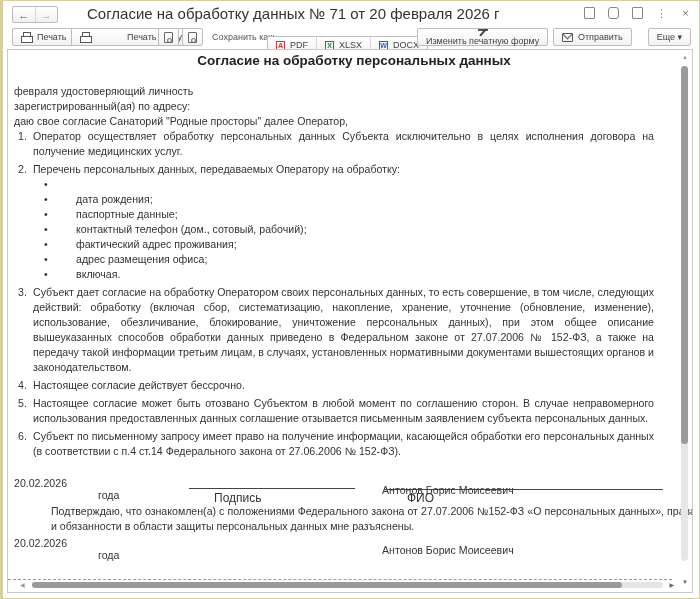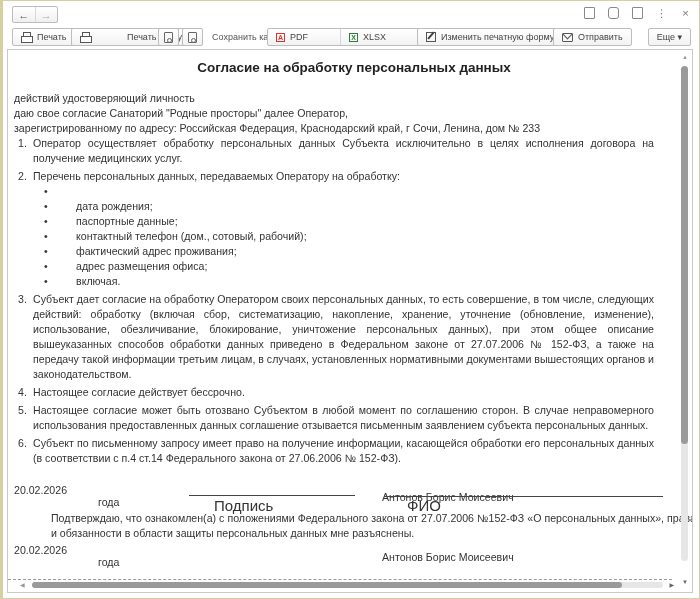--- a/index.html
+++ b/index.html
@@ -96,6 +96,7 @@
           <span>→</span>
         </div>
     </div>
+    <div class="title">Согласие на обработку данных № 71 от 20 февраля 2026 г</div>
     <div class="win-icons">
       <div class="win-icon box"></div>
       <div class="win-icon box" style="border-radius:3px;"></div>

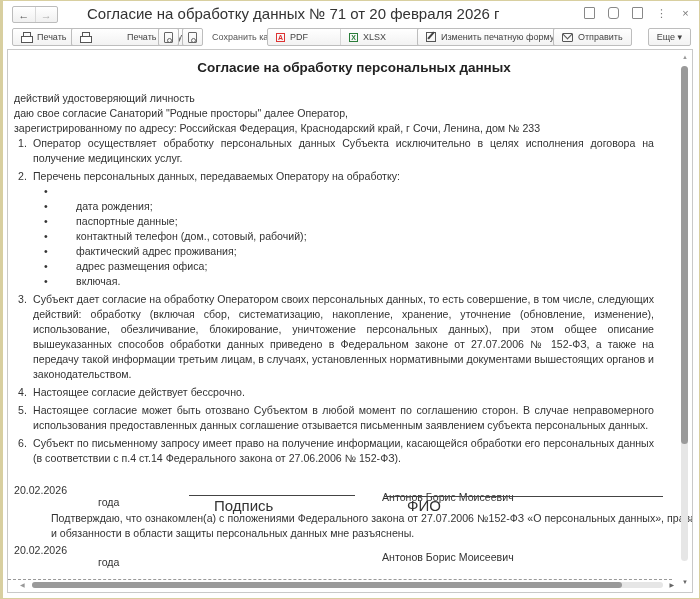--- a/index.html
+++ b/index.html
@@ -42,7 +42,7 @@
   .ico-edit::after { content: ""; position: absolute; left: 3px; top: -2px; width: 2px; height: 9px; background: #444; transform: rotate(40deg); }
   .ico-mail { width: 11px; height: 9px; border: 1px solid #555; border-radius: 1px; }
   .ico-mail::after { content: ""; position: absolute; left: 1px; top: -3px; width: 6px; height: 6px; border-right: 1px solid #555; border-bottom: 1px solid #555; transform: rotate(45deg); }
-  .seg { position: absolute; top: 0; height: 18px; display: flex; border: 1px solid #bdbdbd; border-radius: 2px; background: linear-gradient(#fff,#f2f2f2); gap: 24px; }
+  .seg { position: absolute; top: 8px; height: 18px; display: flex; border: 1px solid #bdbdbd; border-radius: 2px; background: linear-gradient(#fff,#f2f2f2); }
   .seg .tb-btn { position: static; border: none; border-radius: 0; background: transparent; height: 16px; }
   .seg .tb-btn + .tb-btn { border-left: 1px solid #d5d5d5; }
   .save-label { position: absolute; left: 203px; top: 4px; font-size: 9px; color: #555; }

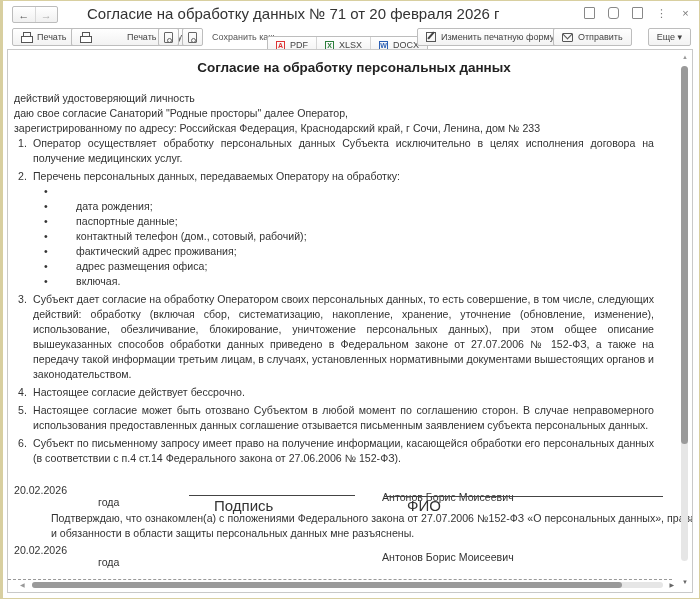--- a/index.html
+++ b/index.html
@@ -136,7 +136,7 @@
         <span>DOCX</span>
       </div>
     </div>
-    <div class="tb-btn" style="left:408px;">
+    <div class="tb-btn" style="left:408px;flex-direction:column;">
       <span class="ico ico-edit"></span>
       <span>Изменить печатную форму</span>
     </div>

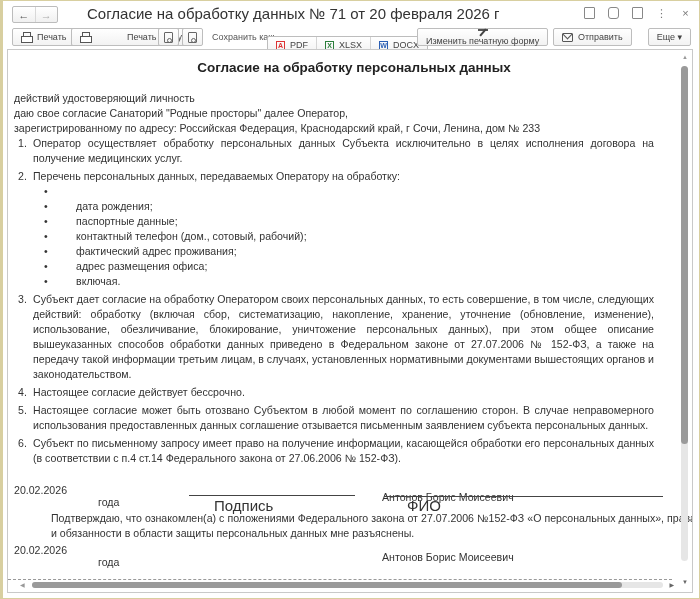--- a/index.html
+++ b/index.html
@@ -52,7 +52,7 @@
     border: 1px solid #c9c9c9; background: #fff; overflow: hidden;
   }
   .doc { position: absolute; left: 6px; top: 0; width: 640px; font-size: 10.6px; color: #333; line-height: 15px; }
-  .doc-title { text-align: center; font-weight: bold; font-size: 13.5px; margin-top: 10px; margin-bottom: 16px; color: #222; padding-left: 40px; }
+  .doc-title { text-align: center; font-weight: bold; font-size: 13.5px; margin-top: 3px; margin-bottom: 16px; color: #222; padding-left: 40px; }
   .line { white-space: nowrap; }
   .list { margin-top: 0; }
   .li { display: flex; margin-bottom: 3px; text-align: justify; }

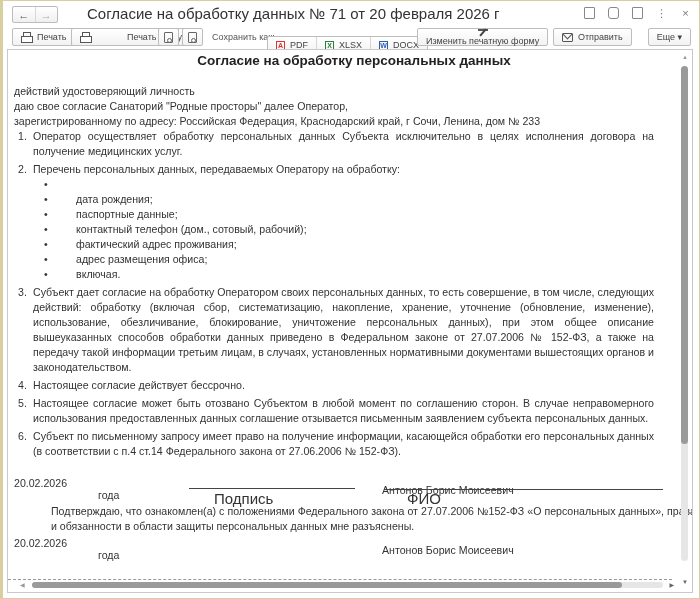--- a/index.html
+++ b/index.html
@@ -152,7 +152,7 @@
   <div class="content">
     <div class="doc">
       <div class="doc-title">Согласие на обработку персональных данных</div>
-      <div class="line">действий удостоверяющий личность</div>
+      <div class="line">февраля удостоверяющий личность</div>
       <div class="line">даю свое согласие Санаторий "Родные просторы"  далее Оператор,</div>
       <div class="line">зарегистрированному по адресу: Российская Федерация, Краснодарский край, г Сочи, Ленина, дом № 233</div>
 

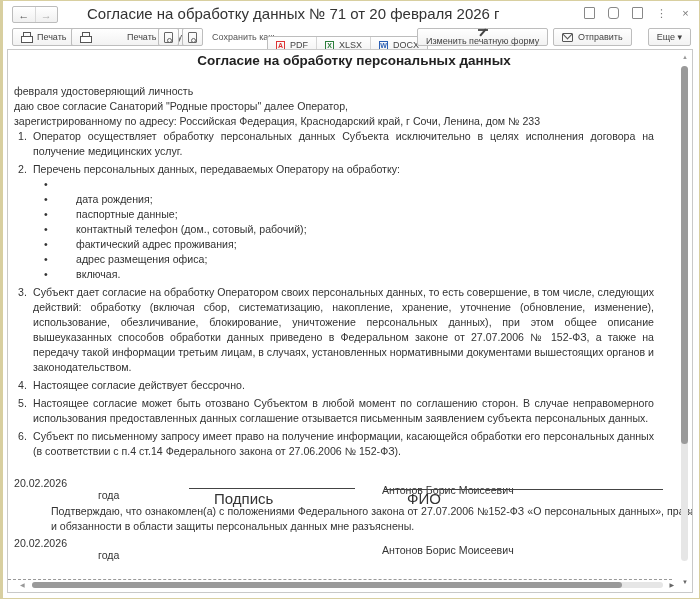--- a/index.html
+++ b/index.html
@@ -153,6 +153,7 @@
     <div class="doc">
       <div class="doc-title">Согласие на обработку персональных данных</div>
       <div class="line">февраля удостоверяющий личность</div>
+      <div class="line">зарегистрированный(ая) по адресу:</div>
       <div class="line">даю свое согласие Санаторий "Родные просторы"  далее Оператор,</div>
       <div class="line">зарегистрированному по адресу: Российская Федерация, Краснодарский край, г Сочи, Ленина, дом № 233</div>
 

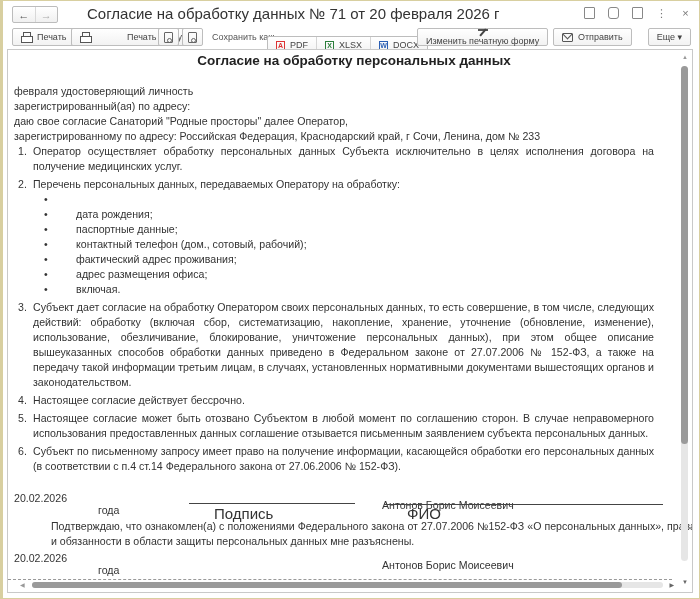--- a/index.html
+++ b/index.html
@@ -155,7 +155,6 @@
       <div class="line">февраля удостоверяющий личность</div>
       <div class="line">зарегистрированный(ая) по адресу:</div>
       <div class="line">даю свое согласие Санаторий "Родные просторы"  далее Оператор,</div>
-      <div class="line">зарегистрированному по адресу: Российская Федерация, Краснодарский край, г Сочи, Ленина, дом № 233</div>
 
       <div class="list">
         <div class="li">

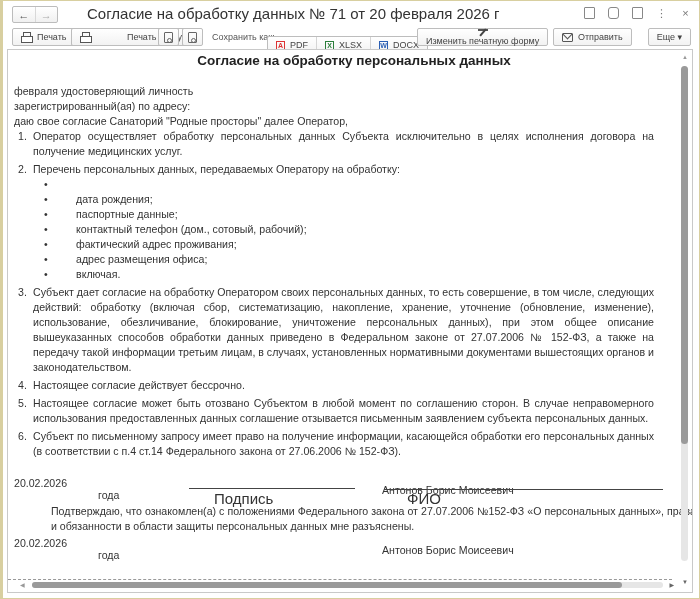--- a/index.html
+++ b/index.html
@@ -67,7 +67,7 @@
   .sig-line { position: absolute; left: 175px; width: 166px; top: 14px; border-top: 1px solid #444; }
   .sig-name { position: absolute; left: 368px; top: 2px; margin-top: 7px; }
   .fio-line { position: absolute; left: 370px; width: 279px; top: 15px; border-top: 1px solid #444; }
-  .cap-row { position: relative; height: 13px; font-size: 15px; }
+  .cap-row { position: relative; height: 13px; font-size: 12px; }
   .cap-sign { position: absolute; left: 200px; top: 0; }
   .cap-fio { position: absolute; left: 393px; top: 0; }
   .confirm { text-align: justify; text-align-last: left; width: 645px; margin-left: 37px; }

